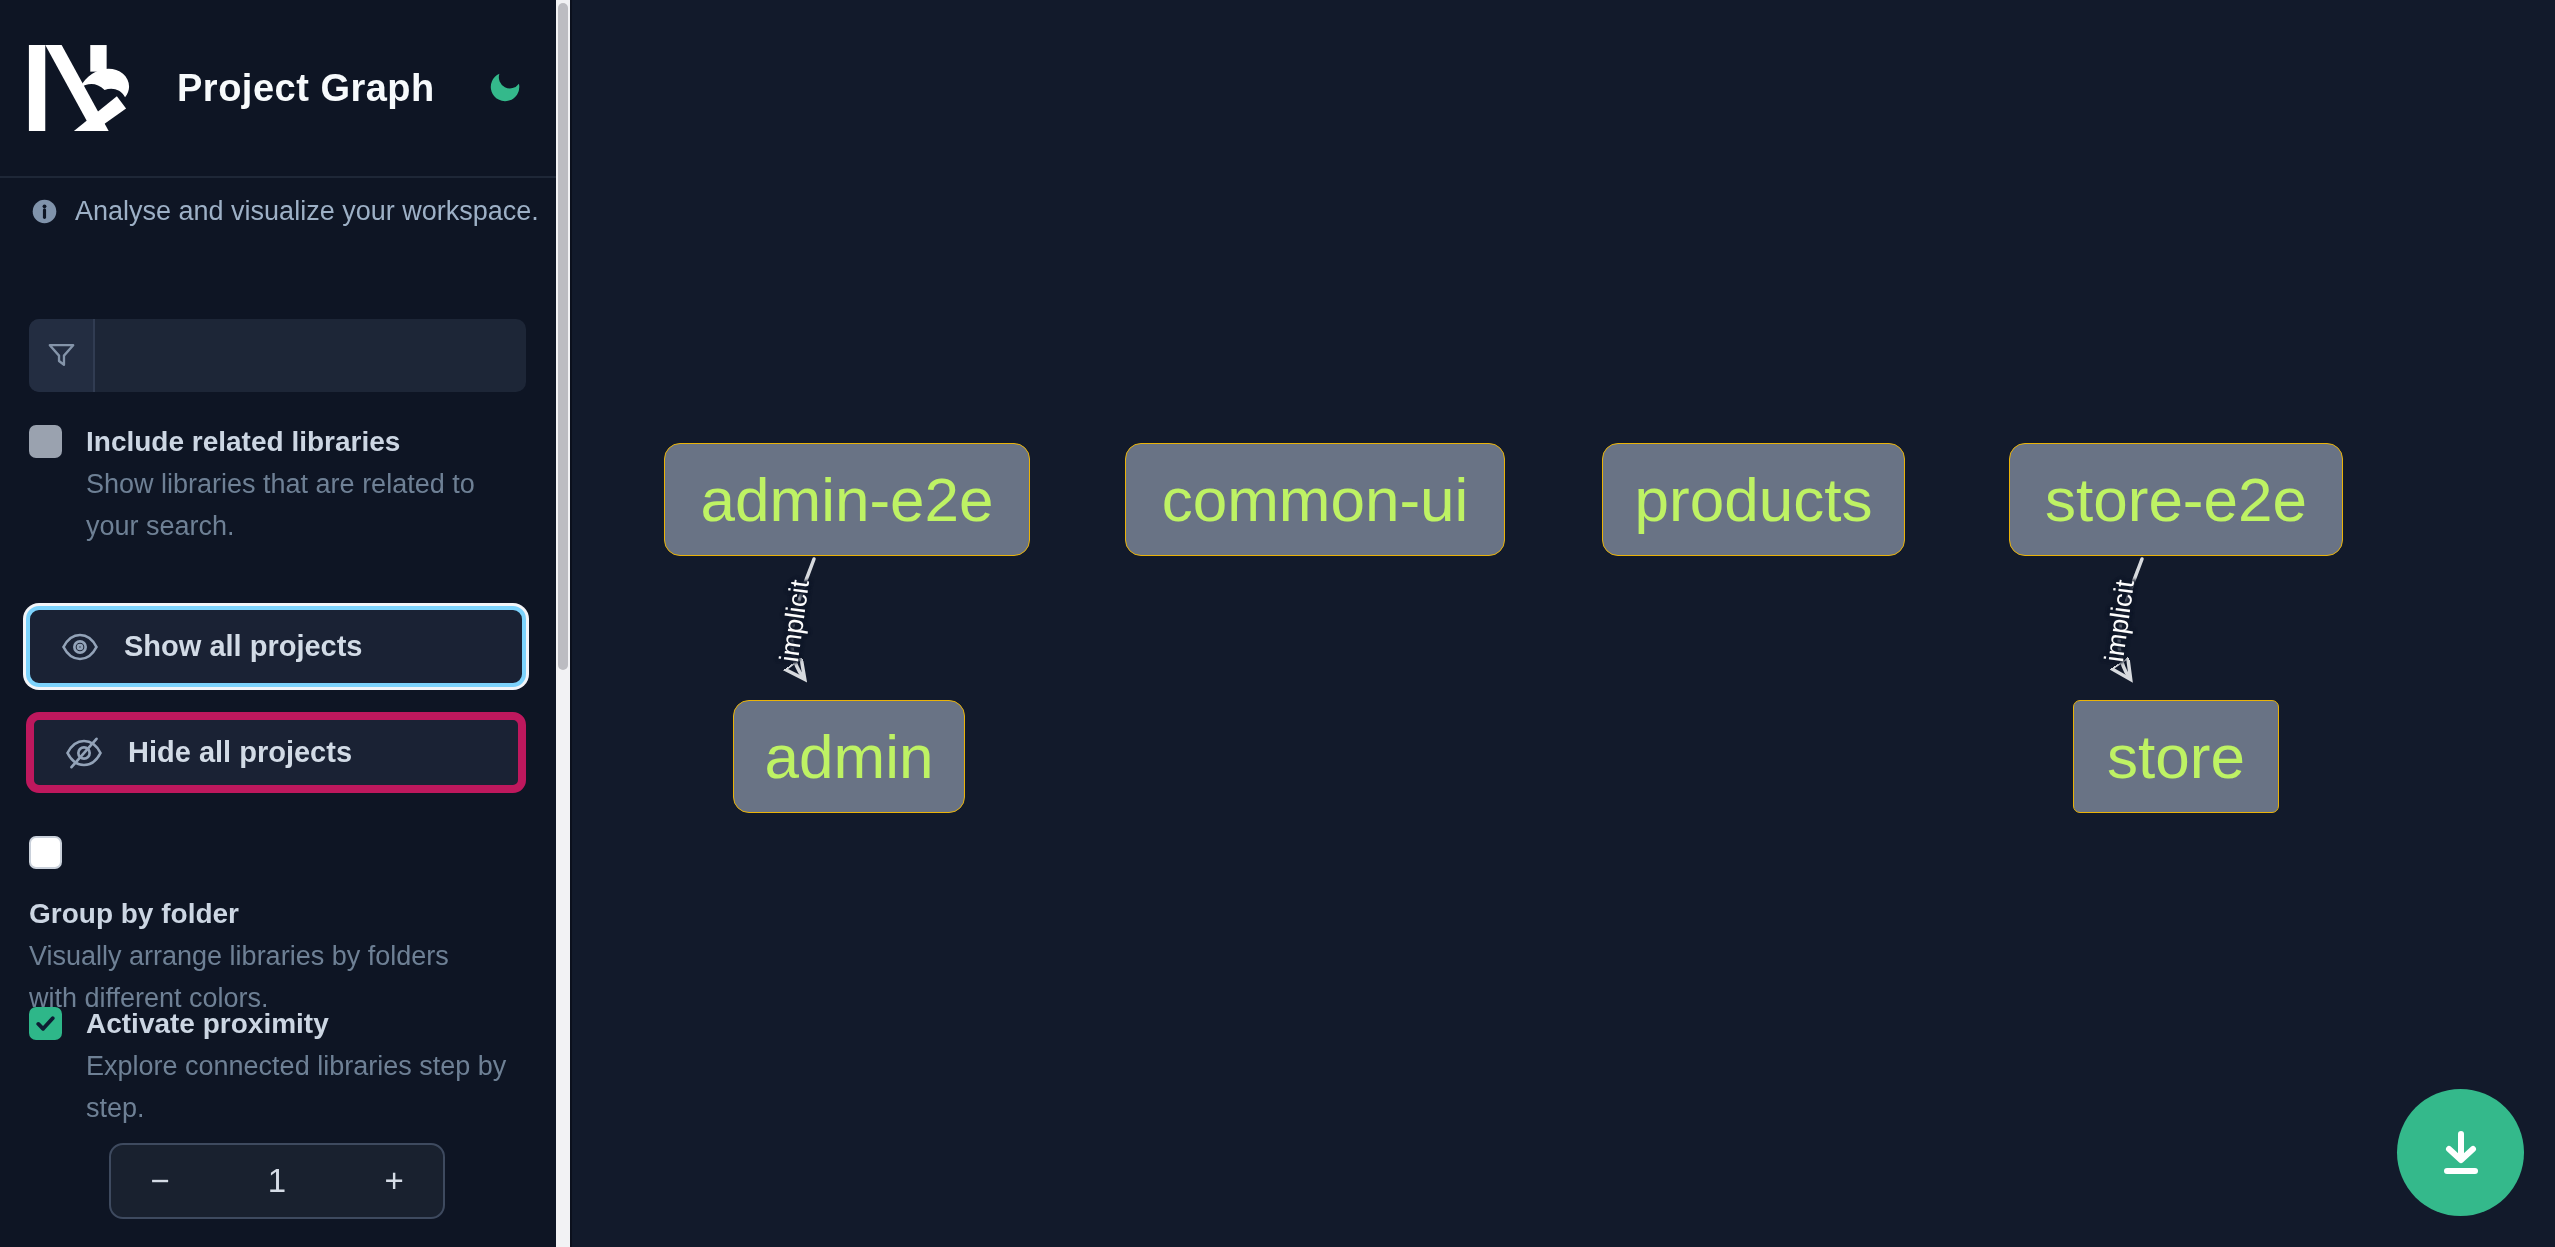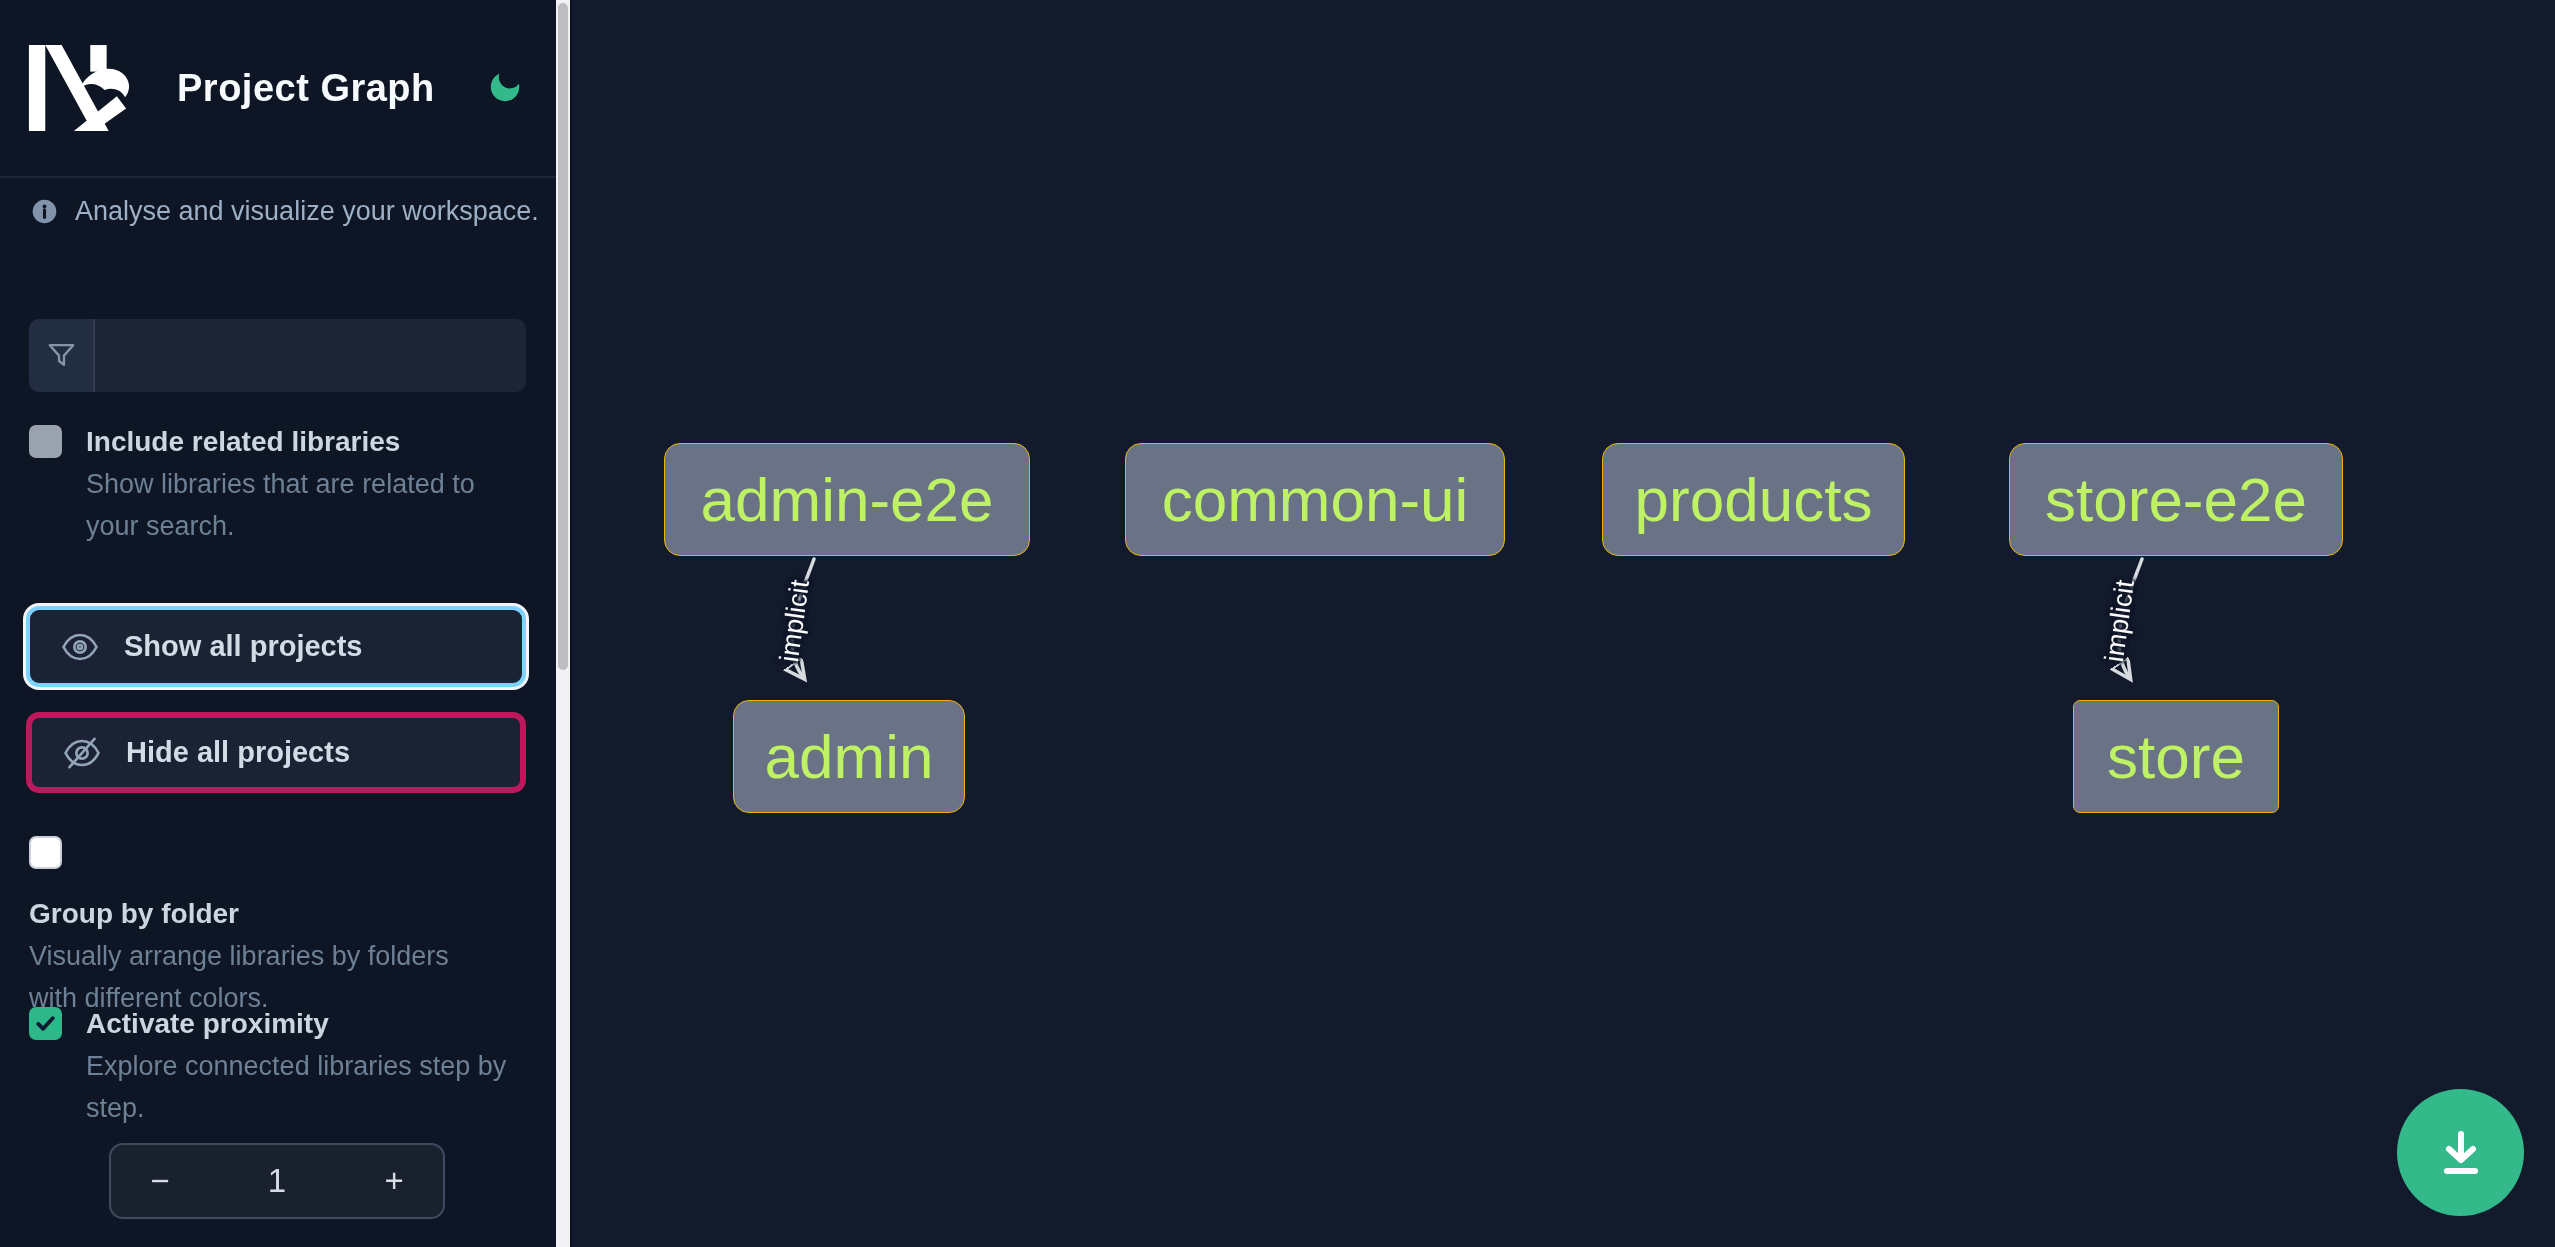--- a/index.html
+++ b/index.html
@@ -93,7 +93,7 @@
   }
   .btn-hide {
     top:712px;
-    border:6px solid #be185d;
+    border:8px solid #be185d;
   }
 
   .stepper {

